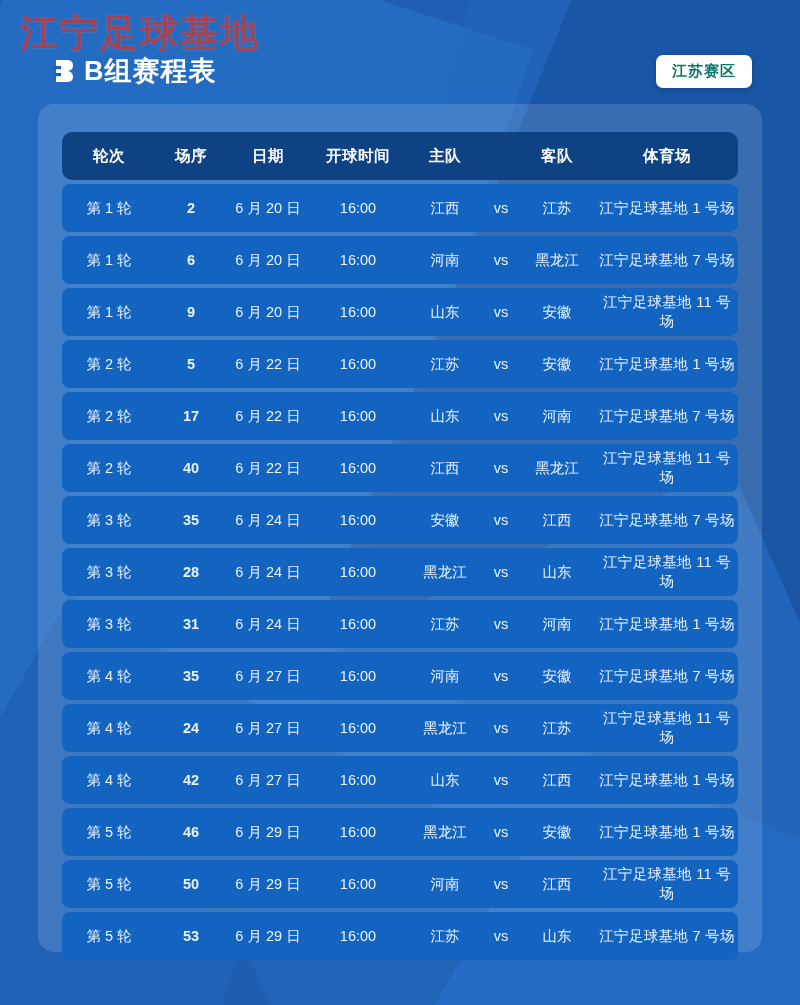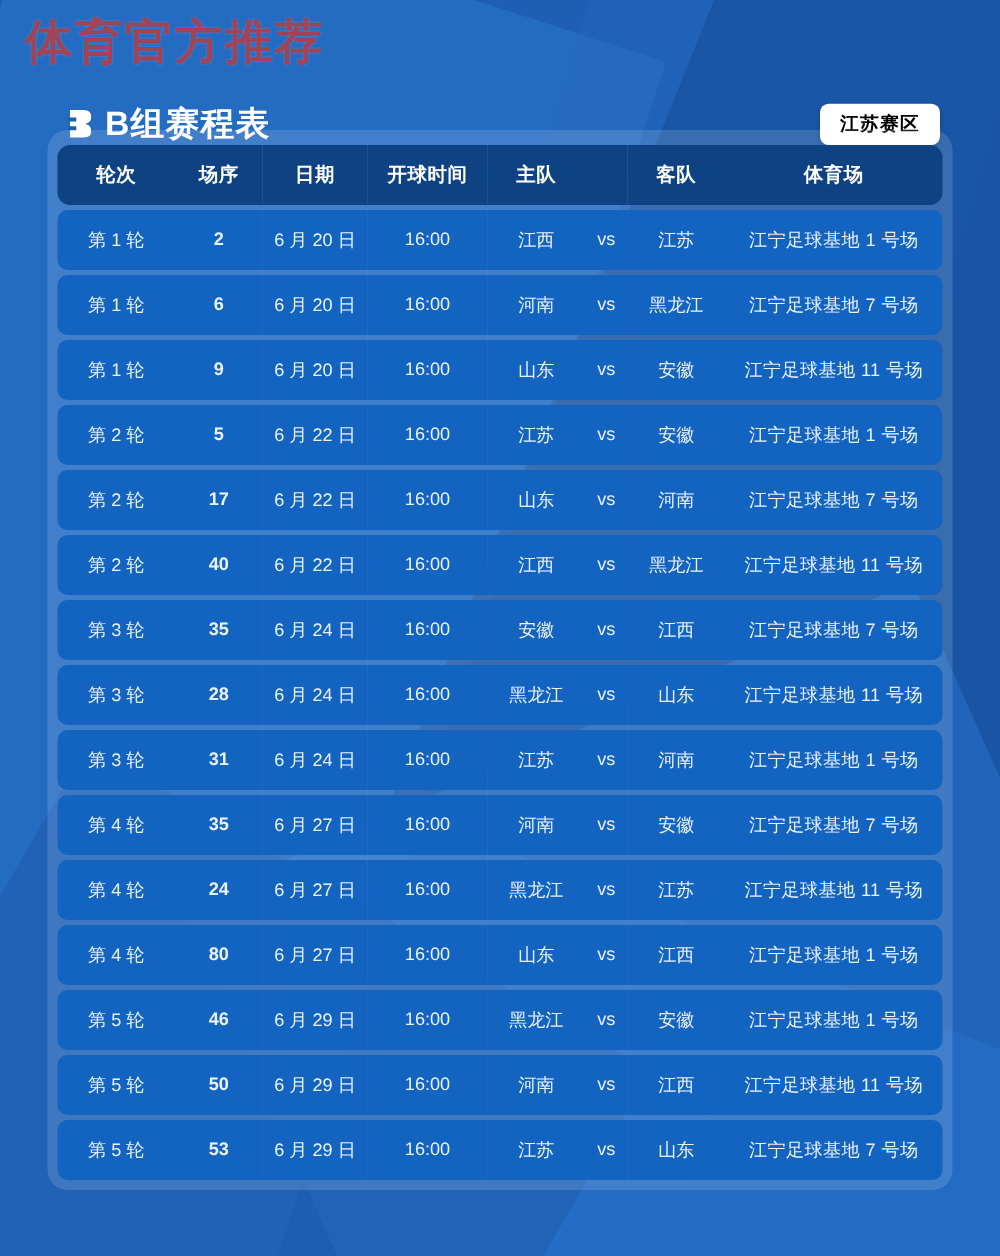--- a/index.html
+++ b/index.html
@@ -184,7 +184,7 @@
   <div class="bg-d"></div>
 </div>
 
-<div class="watermark">体育官方推荐</div>
+<div class="watermark">江宁足球基地</div>
 
 <div class="page">
 

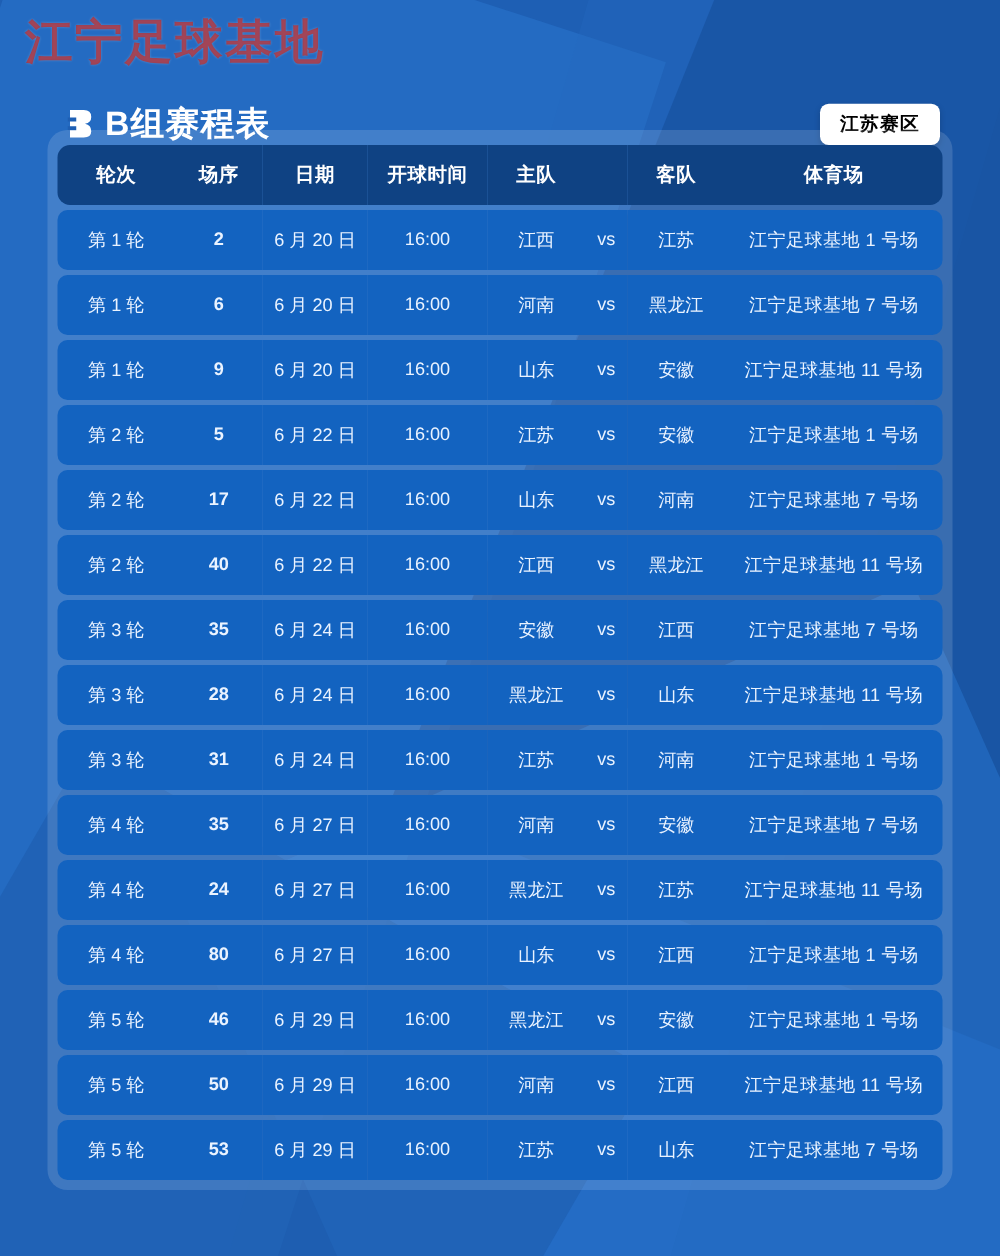--- a/index.html
+++ b/index.html
@@ -80,7 +80,6 @@
     display: flex;
     align-items: center;
     padding: 0 48px 0 54px;
-    margin-top: 28px;
   }
   .title-wrap { display: flex; align-items: center; gap: 10px; }
   .title-mark {

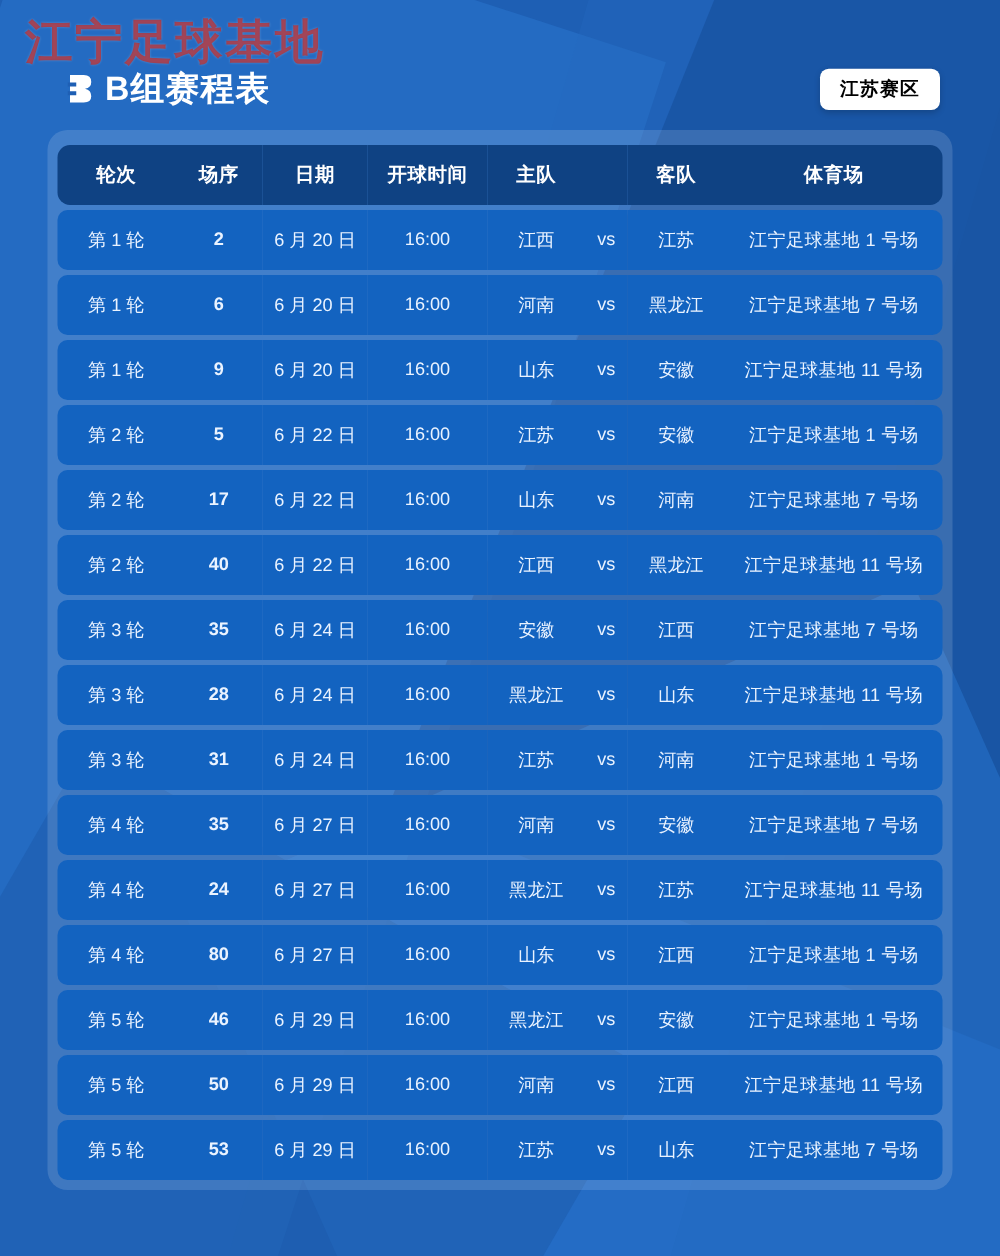--- a/index.html
+++ b/index.html
@@ -98,7 +98,7 @@
   .region-badge {
     margin-left: auto;
     background: #ffffff;
-    color: #000000;
+    color: #0f766e;
     font-size: 15px;
     font-weight: bold;
     padding: 7px 16px;

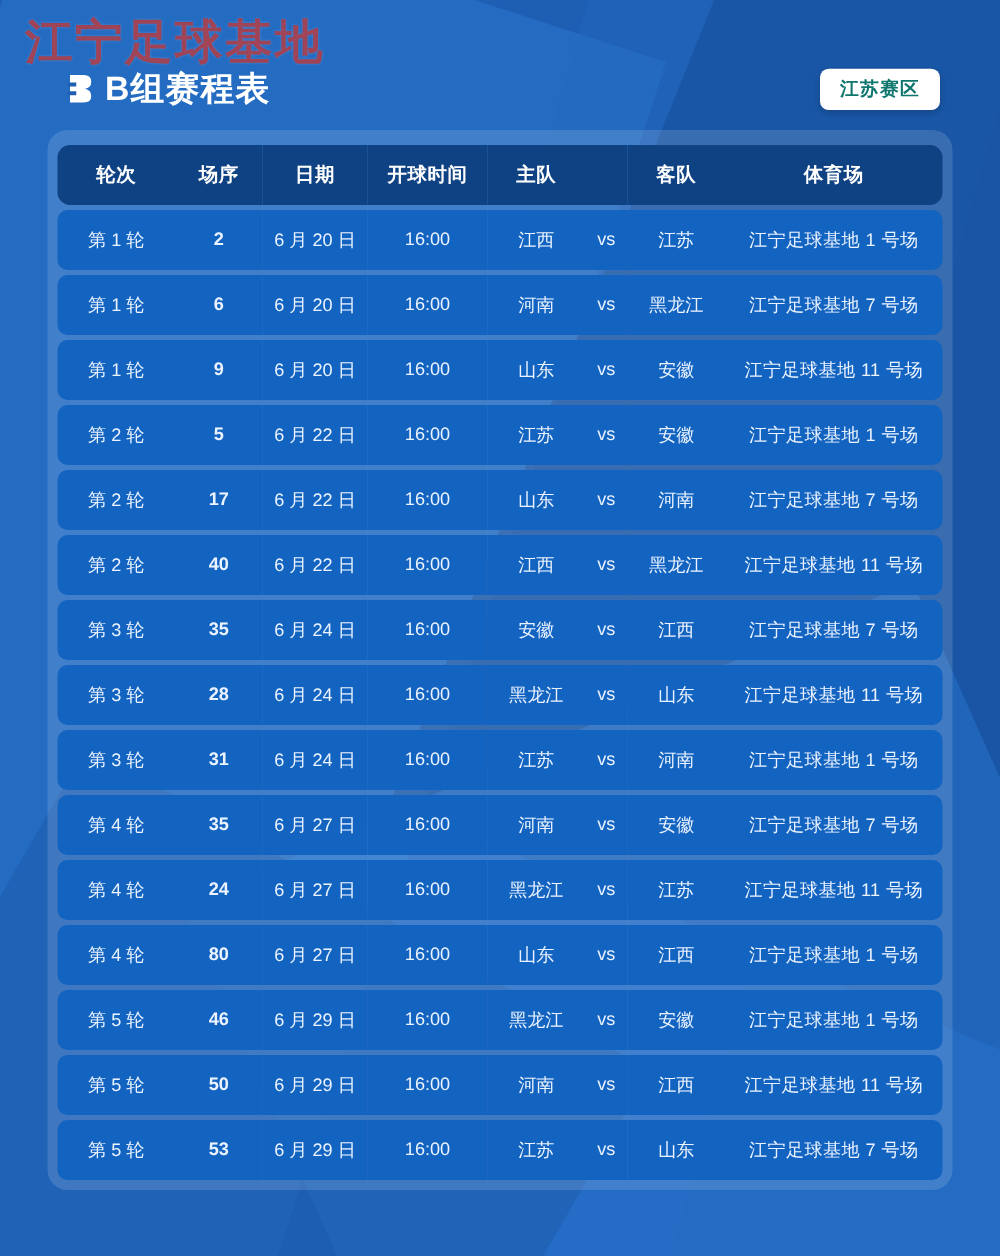--- a/index.html
+++ b/index.html
@@ -114,7 +114,7 @@
     height: 848px;
     background: rgba(255,255,255,0.14);
     border-radius: 16px;
-    padding: 8px;
+    padding: 24px;
   }
   .table {
     width: 100%;

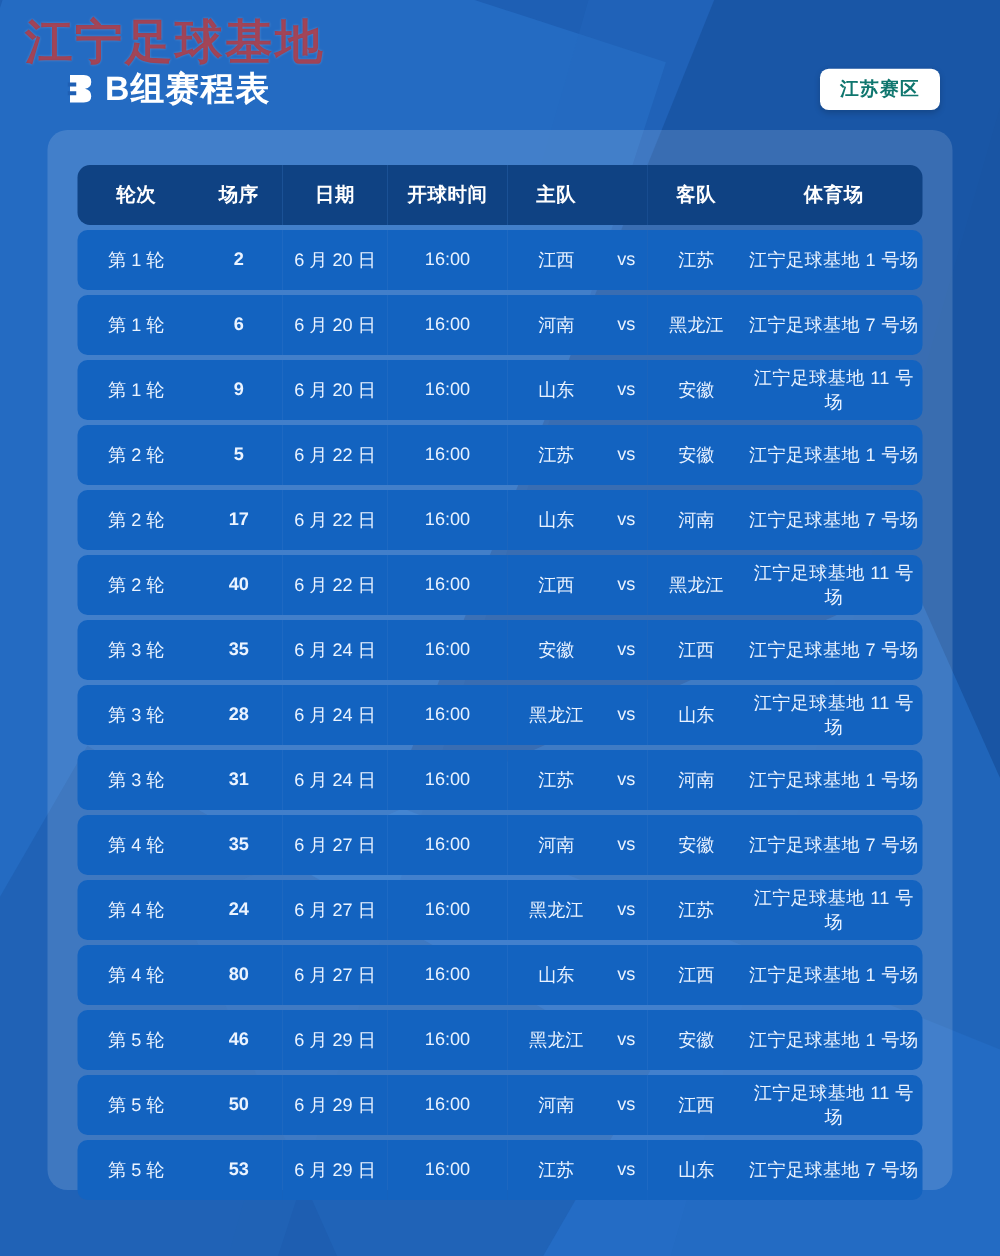--- a/index.html
+++ b/index.html
@@ -328,7 +328,7 @@
           </tr>
           <tr>
             <td class="round">第 4 轮</td>
-            <td class="matchnum">80</td>
+            <td class="matchnum">42</td>
             <td class="date">6 月 27 日</td>
             <td class="cell-strong">16:00</td>
             <td class="team">山东</td>

